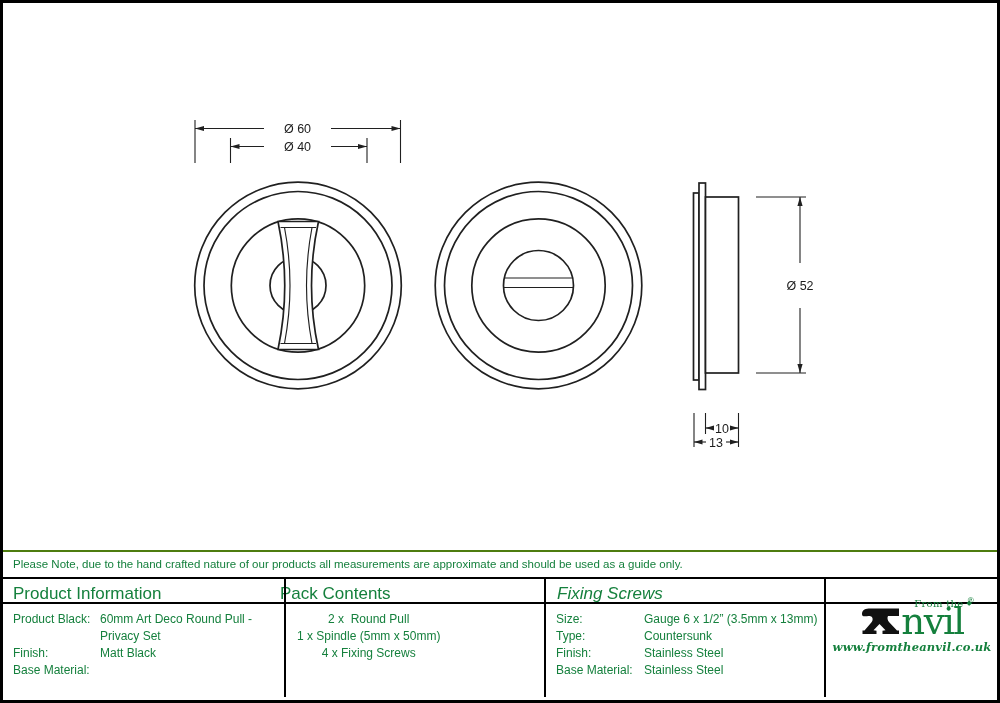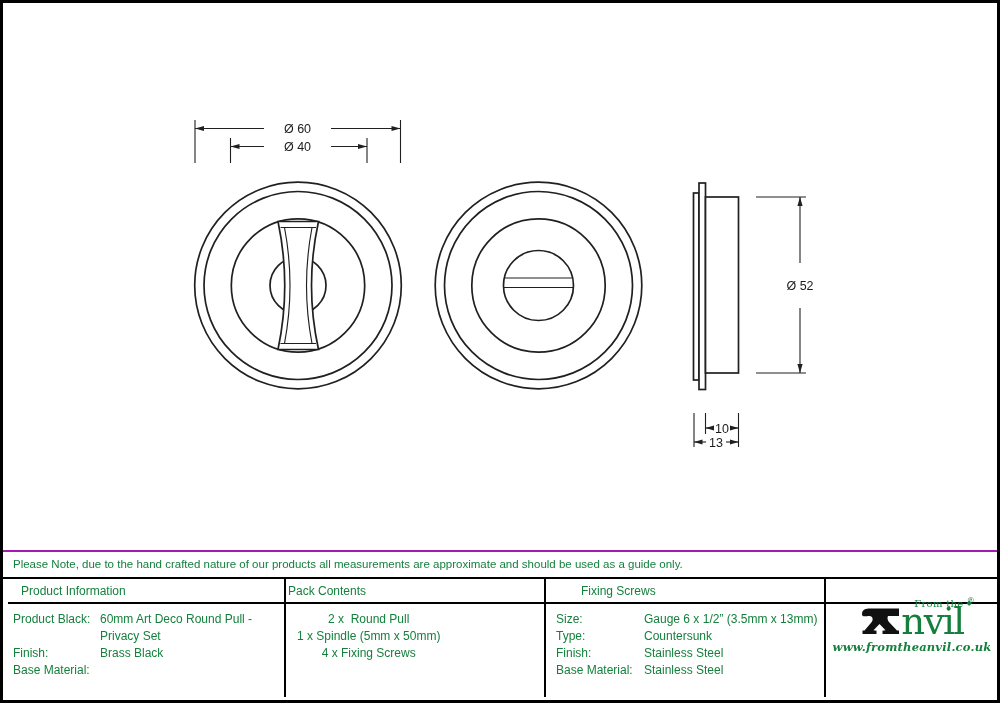--- a/index.html
+++ b/index.html
@@ -32,7 +32,7 @@
   
   .note-bar {
     position: absolute; left: 0; right: 0; top: 550px; height: 29px;
-    border-top: 2px solid #a21caf; border-bottom: 2px solid #000;
+    border-top: 2px solid #4d7c0f; border-bottom: 2px solid #000;
     padding: 6px 0 0 13px;
     font-size: 11.5px;
     background: #fff;

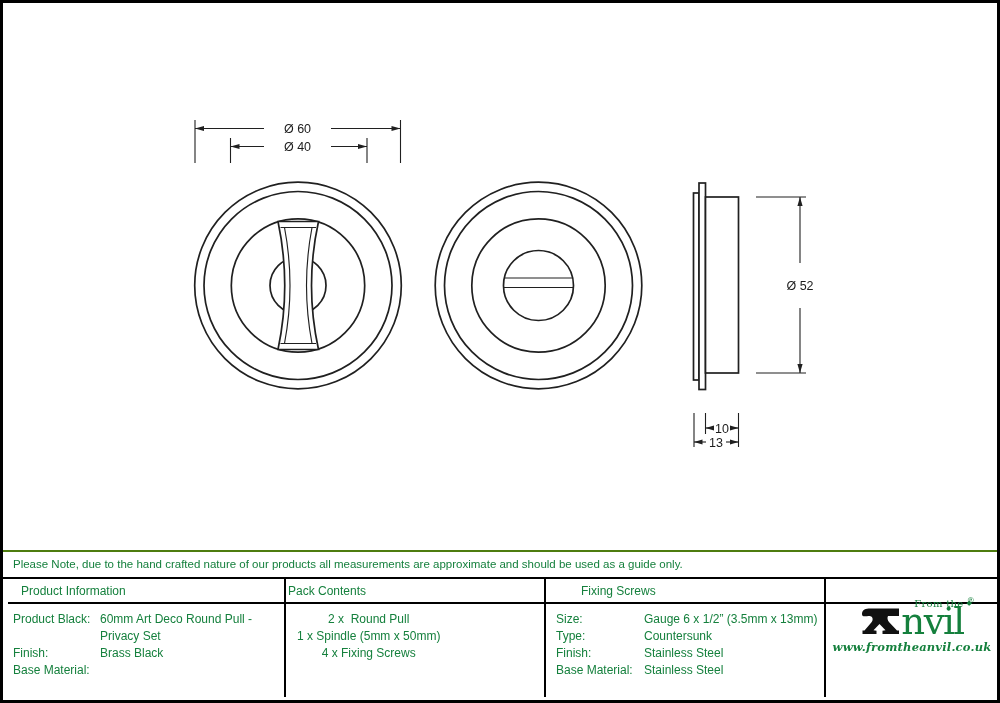--- a/index.html
+++ b/index.html
@@ -41,8 +41,7 @@
   .thead {
     position: absolute; left: 0; right: 0; top: 579px; height: 25px;
     border-bottom: 2px solid #000;
-    font-size: 12px;
-    margin-left: 8px;
+    font-size: 17px;
   }
   .thead span { position: absolute; top: 5px; white-space: nowrap; }
   .th-product { left: 13px; }

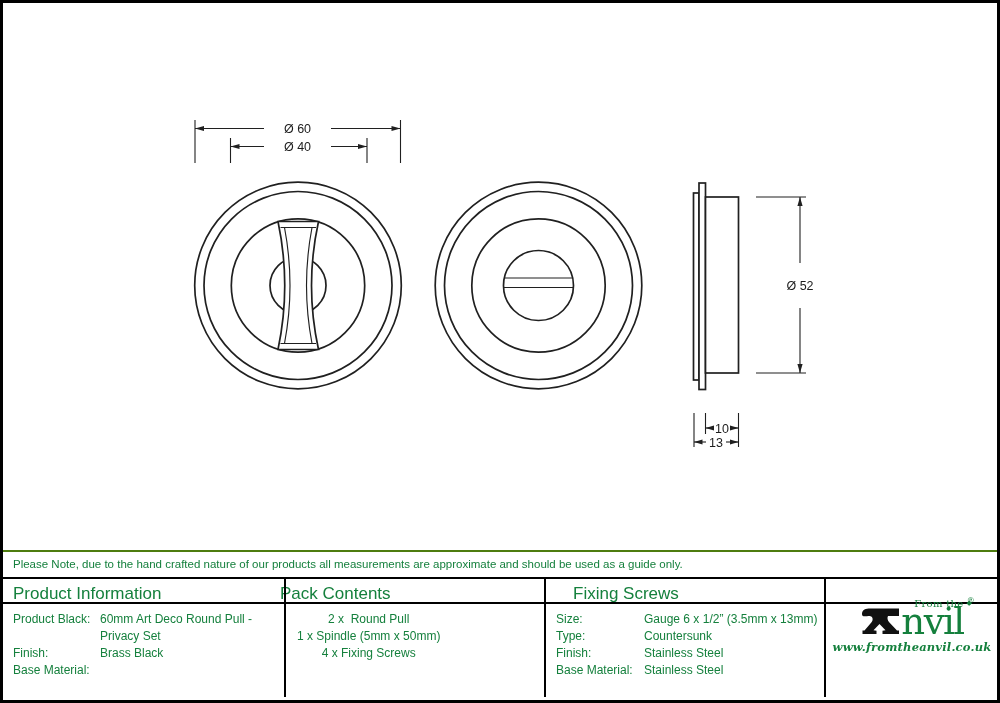--- a/index.html
+++ b/index.html
@@ -46,7 +46,7 @@
   .thead span { position: absolute; top: 5px; white-space: nowrap; }
   .th-product { left: 13px; }
   .th-pack    { left: 280px; }
-  .th-fixing  { left: 573px; }
+  .th-fixing  { left: 557px; font-style: italic; }
   .col-line {
     position: absolute; width: 2px; top: 579px; height: 118px;
     background: #000;

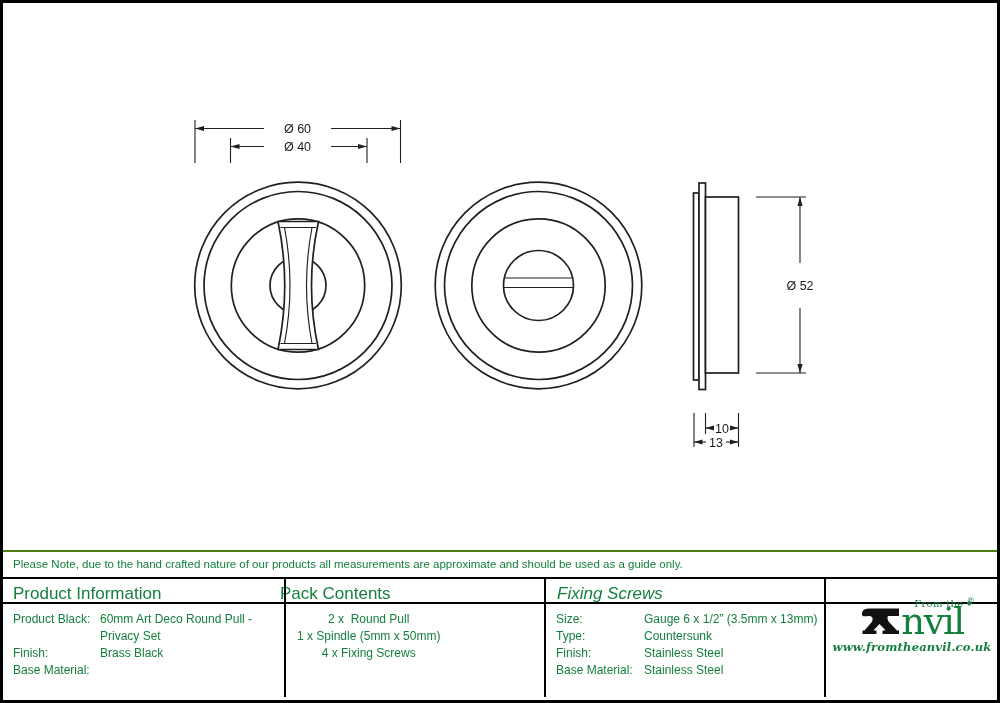--- a/index.html
+++ b/index.html
@@ -193,7 +193,7 @@
       <div>Product Black:</div>
       <div class="v">60mm Art Deco Round Pull - Privacy Set</div>
       <div>Finish:</div>
-      <div class="v">Brass Black</div>
+      <div class="v">Matt Black</div>
       <div>Base Material:</div>
     </div>
   </div>

